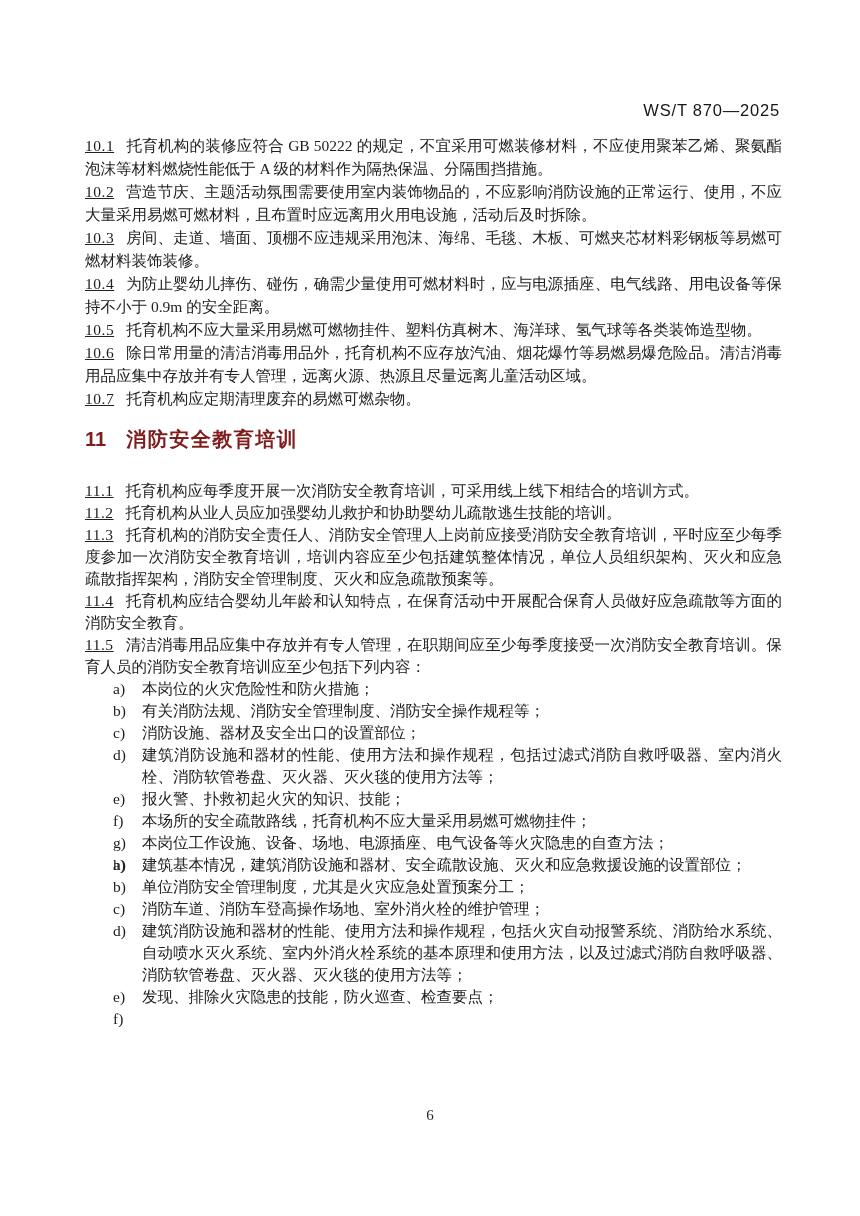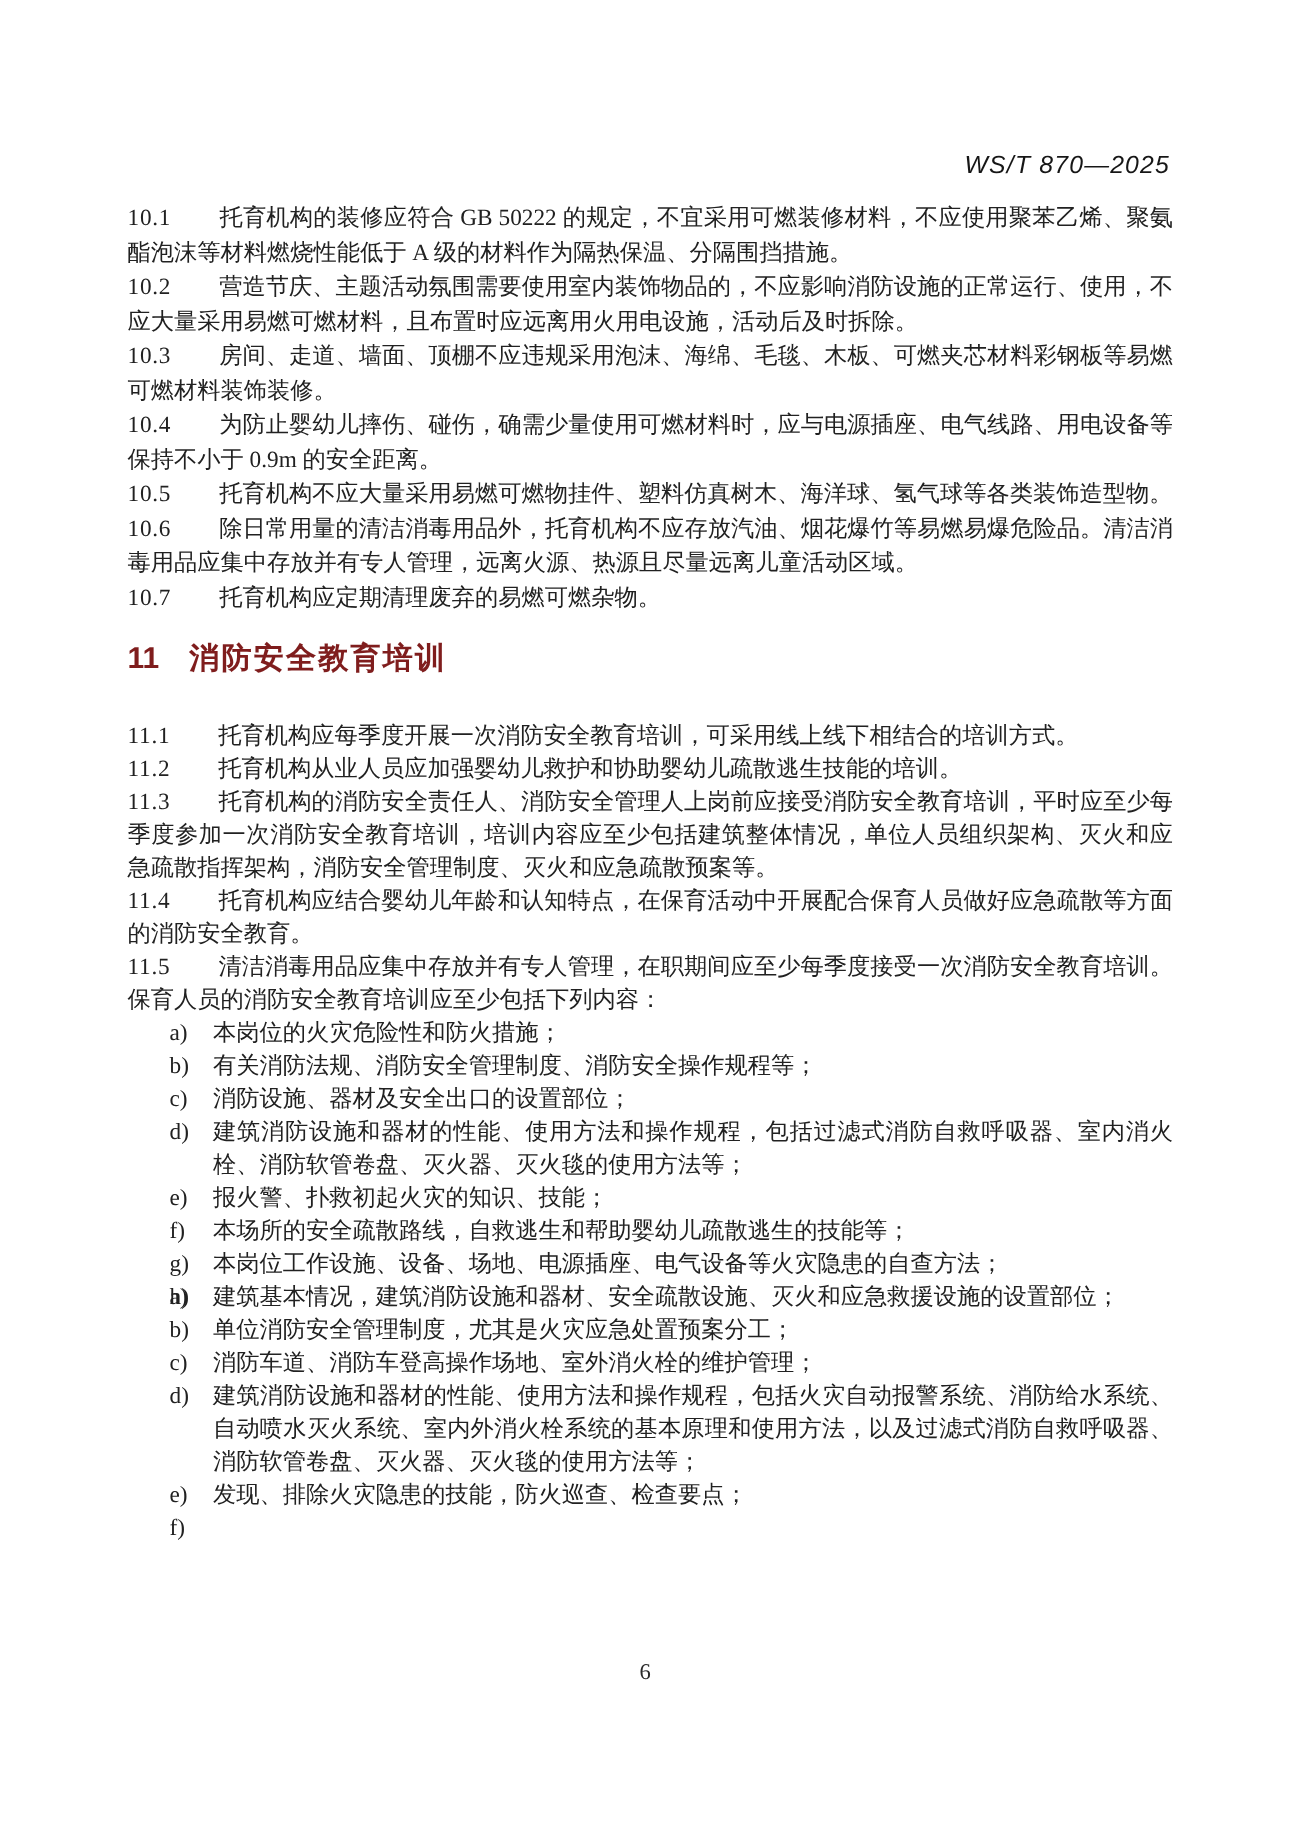--- a/index.html
+++ b/index.html
@@ -26,7 +26,6 @@
     font-size: 16.5px;
     letter-spacing: 0.8px;
     color: #161616;
-    font-style: italic;
   }
   .content {
     position: absolute;

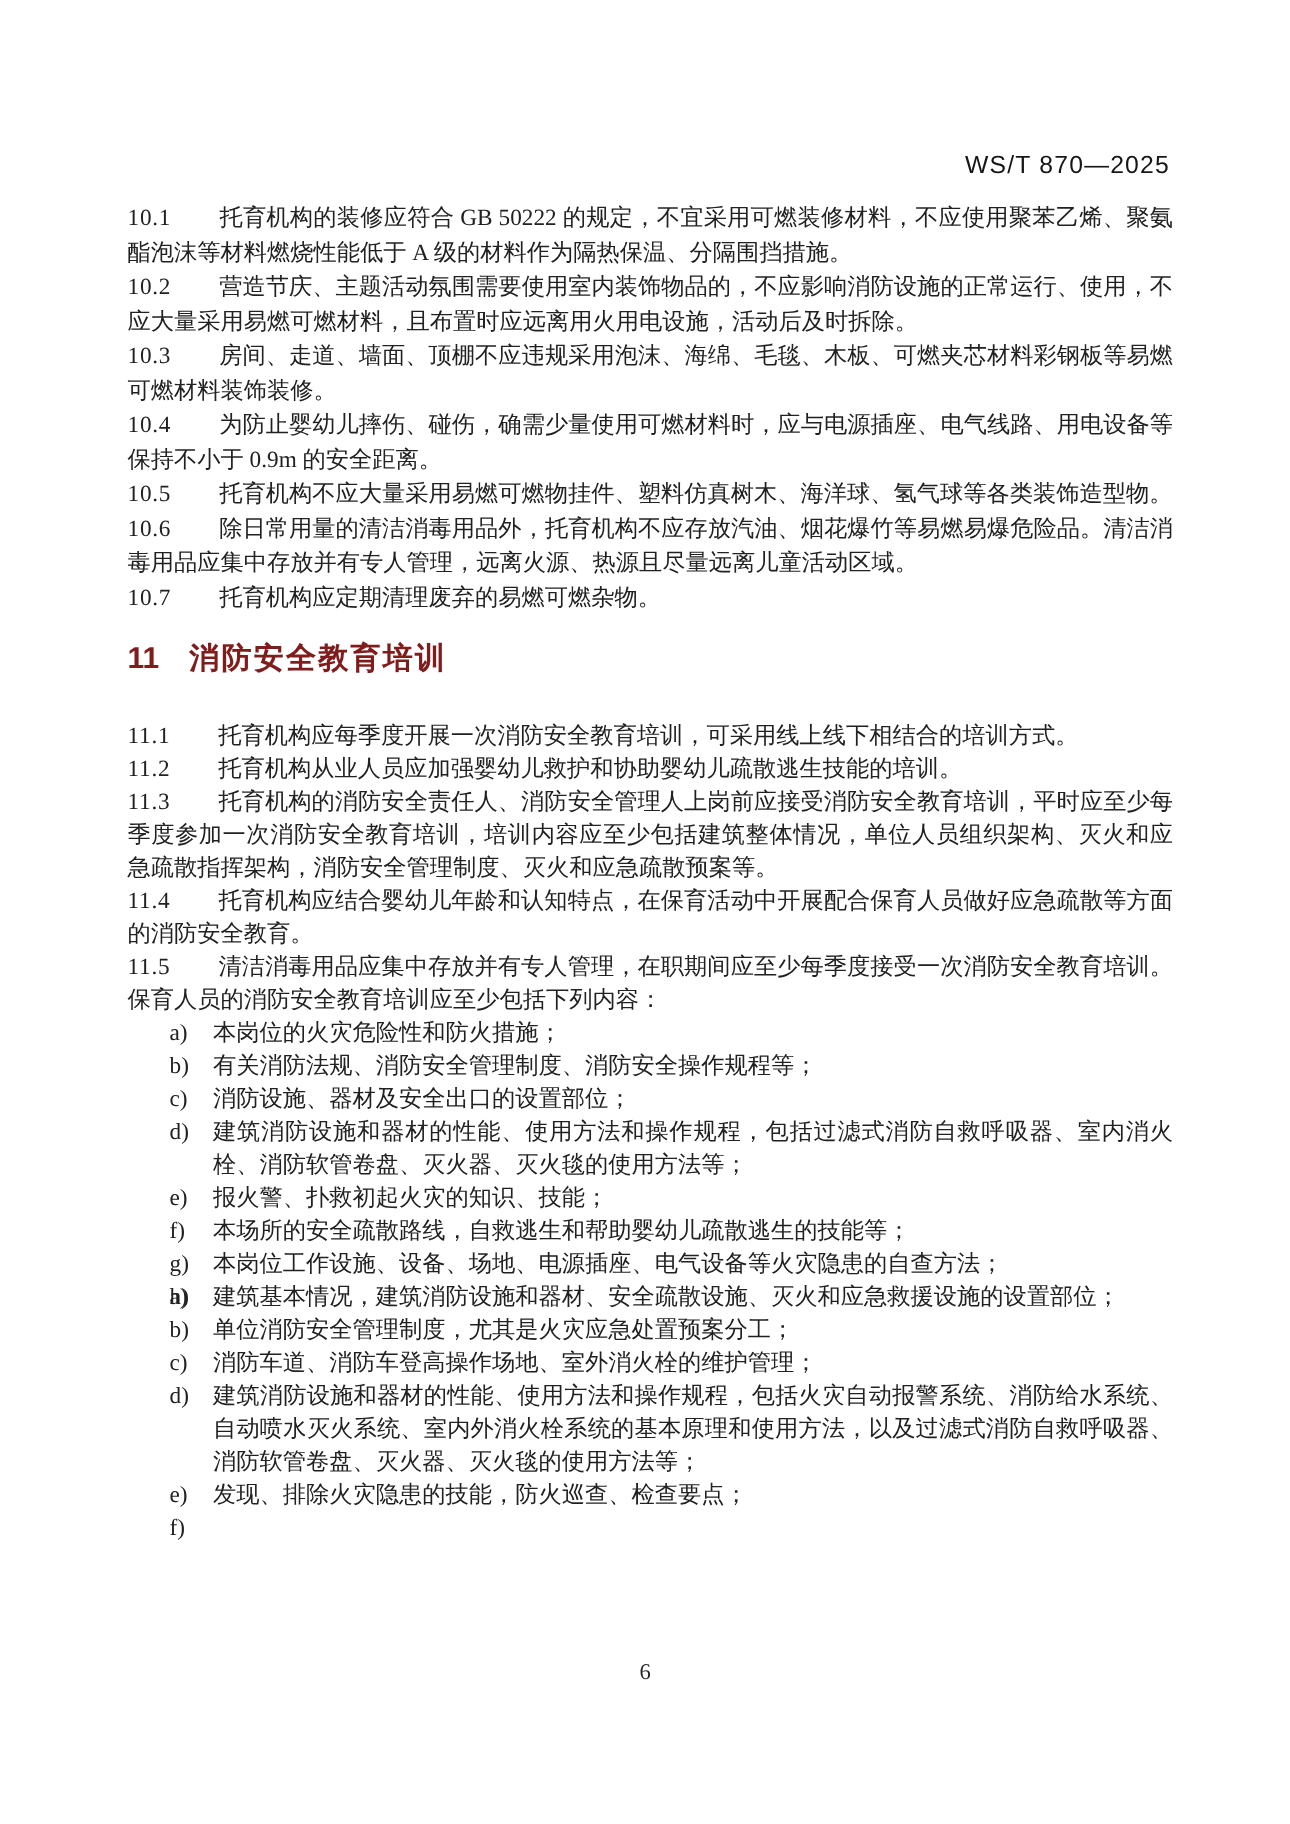--- a/index.html
+++ b/index.html
@@ -43,9 +43,10 @@
   }
   .sec-1 .clause, .sec-1 .list-item { line-height: 22px; }
   .clause-num {
-    margin-right: 32px;
+    margin-right: 12px;
     letter-spacing: 0.5px;
     white-space: nowrap;
+    text-decoration: underline;
   }
   .section-heading {
     font-family: "Liberation Sans", "DejaVu Sans", sans-serif;

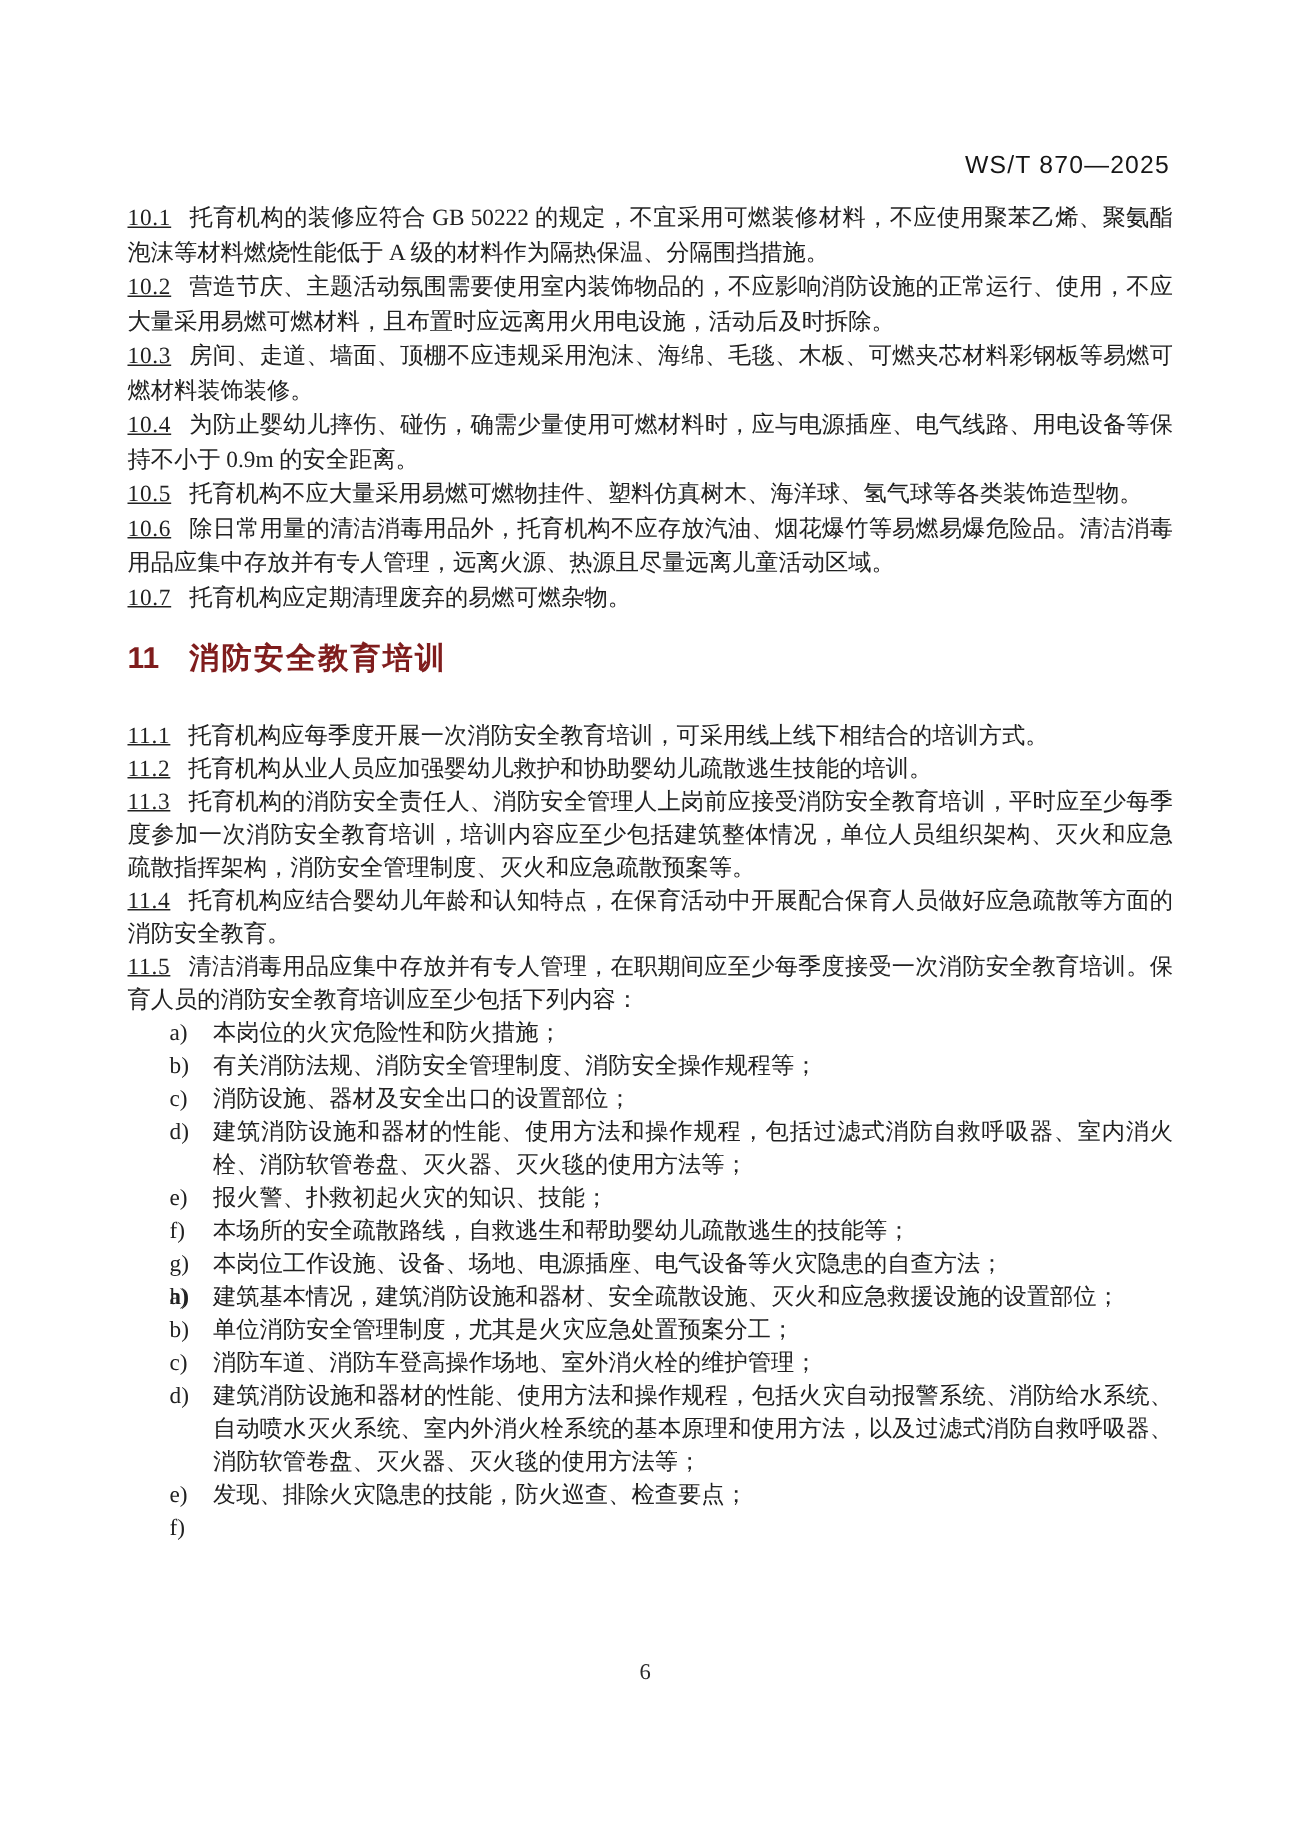--- a/index.html
+++ b/index.html
@@ -160,7 +160,7 @@
   </div>
         <div class="list-item">
     <span class="item-marker">f)</span>
-    <span class="item-text">本场所的安全疏散路线，自救逃生和帮助婴幼儿疏散逃生的技能等；</span>
+    <span class="item-text">本场所的安全疏散路线，托育机构不应大量采用易燃可燃物挂件；</span>
   </div>
         <div class="list-item">
     <span class="item-marker">g)</span>

